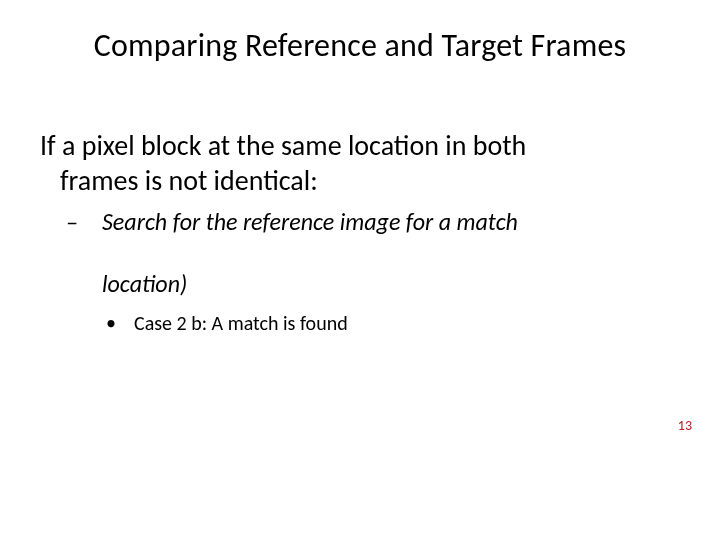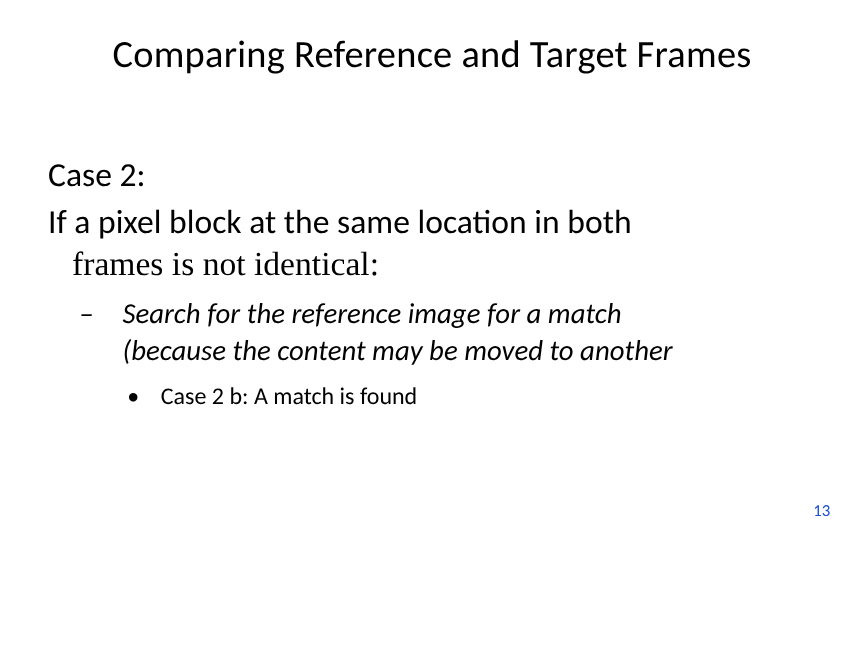--- a/index.html
+++ b/index.html
@@ -94,7 +94,6 @@
 
   <div class="body">
 
-    <div class="case-line">Case 2:</div>
 
     <div class="case-desc">
       <span>If a pixel block at the same location in both</span><br>

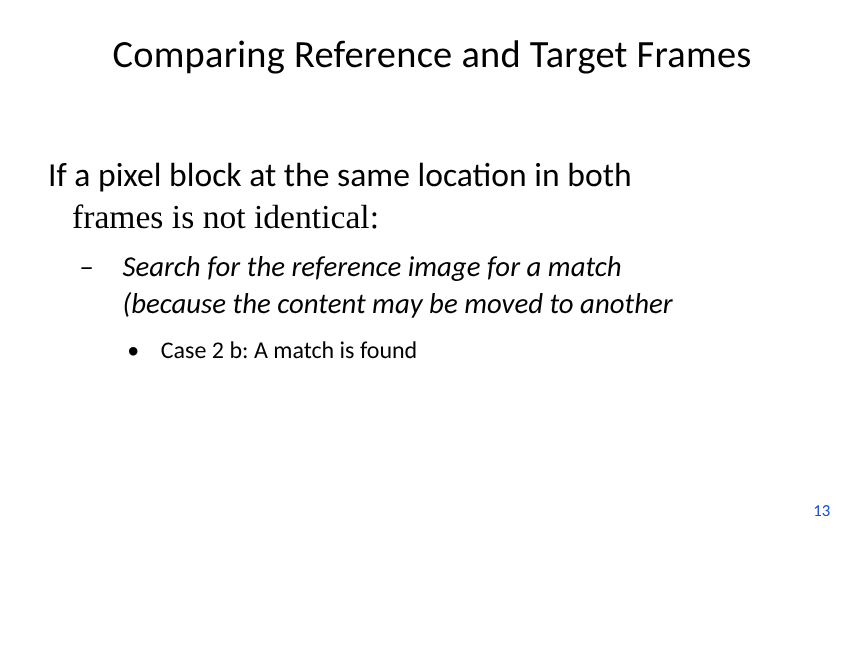--- a/index.html
+++ b/index.html
@@ -49,7 +49,6 @@
   }
   .case-desc-rest {
     padding-left: 20px;
-    font-family: Liberation Serif, serif;
   }
   .lvl2 {
     font-size: 24px;

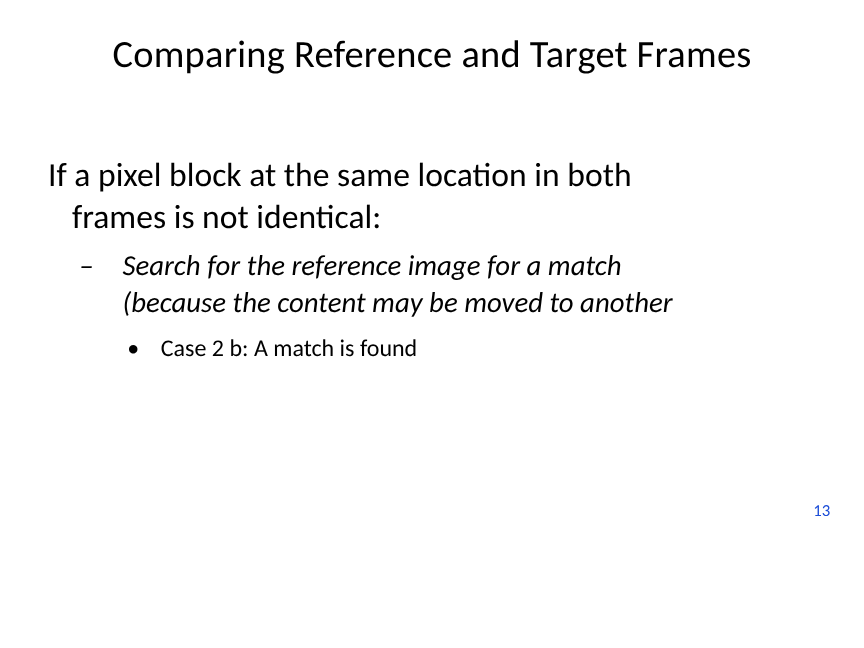--- a/index.html
+++ b/index.html
@@ -101,7 +101,7 @@
 
     <div class="lvl2">
       <span class="dash">–</span><span>Search for the reference image for a match</span><br>
-      <span>(because the content may be moved to another</span><br>
+      <br>
     </div>
 
 

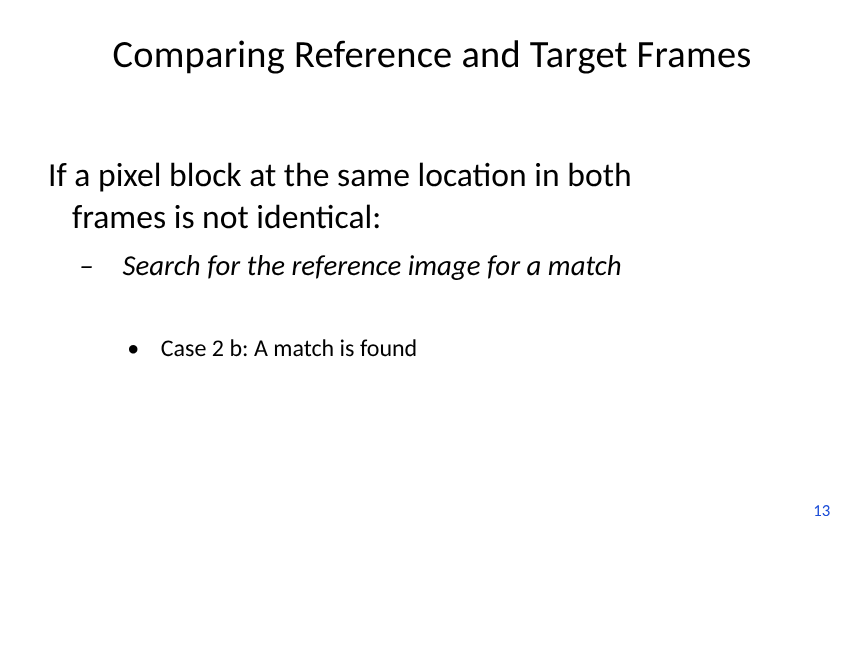--- a/index.html
+++ b/index.html
@@ -102,6 +102,7 @@
     <div class="lvl2">
       <span class="dash">–</span><span>Search for the reference image for a match</span><br>
       <br>
+      <span>location)</span>
     </div>
 
 

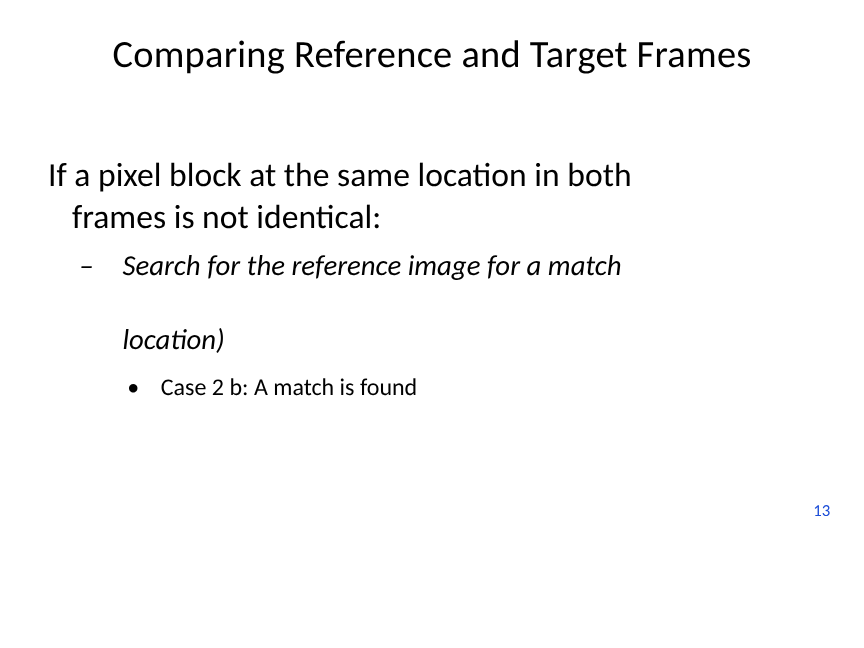--- a/index.html
+++ b/index.html
@@ -81,7 +81,7 @@
     bottom: 18px;
     right: 28px;
     font-size: 14px;
-    color: #1d4ed8;
+    color: #b91c1c;
   }
 </style>
 </head>

